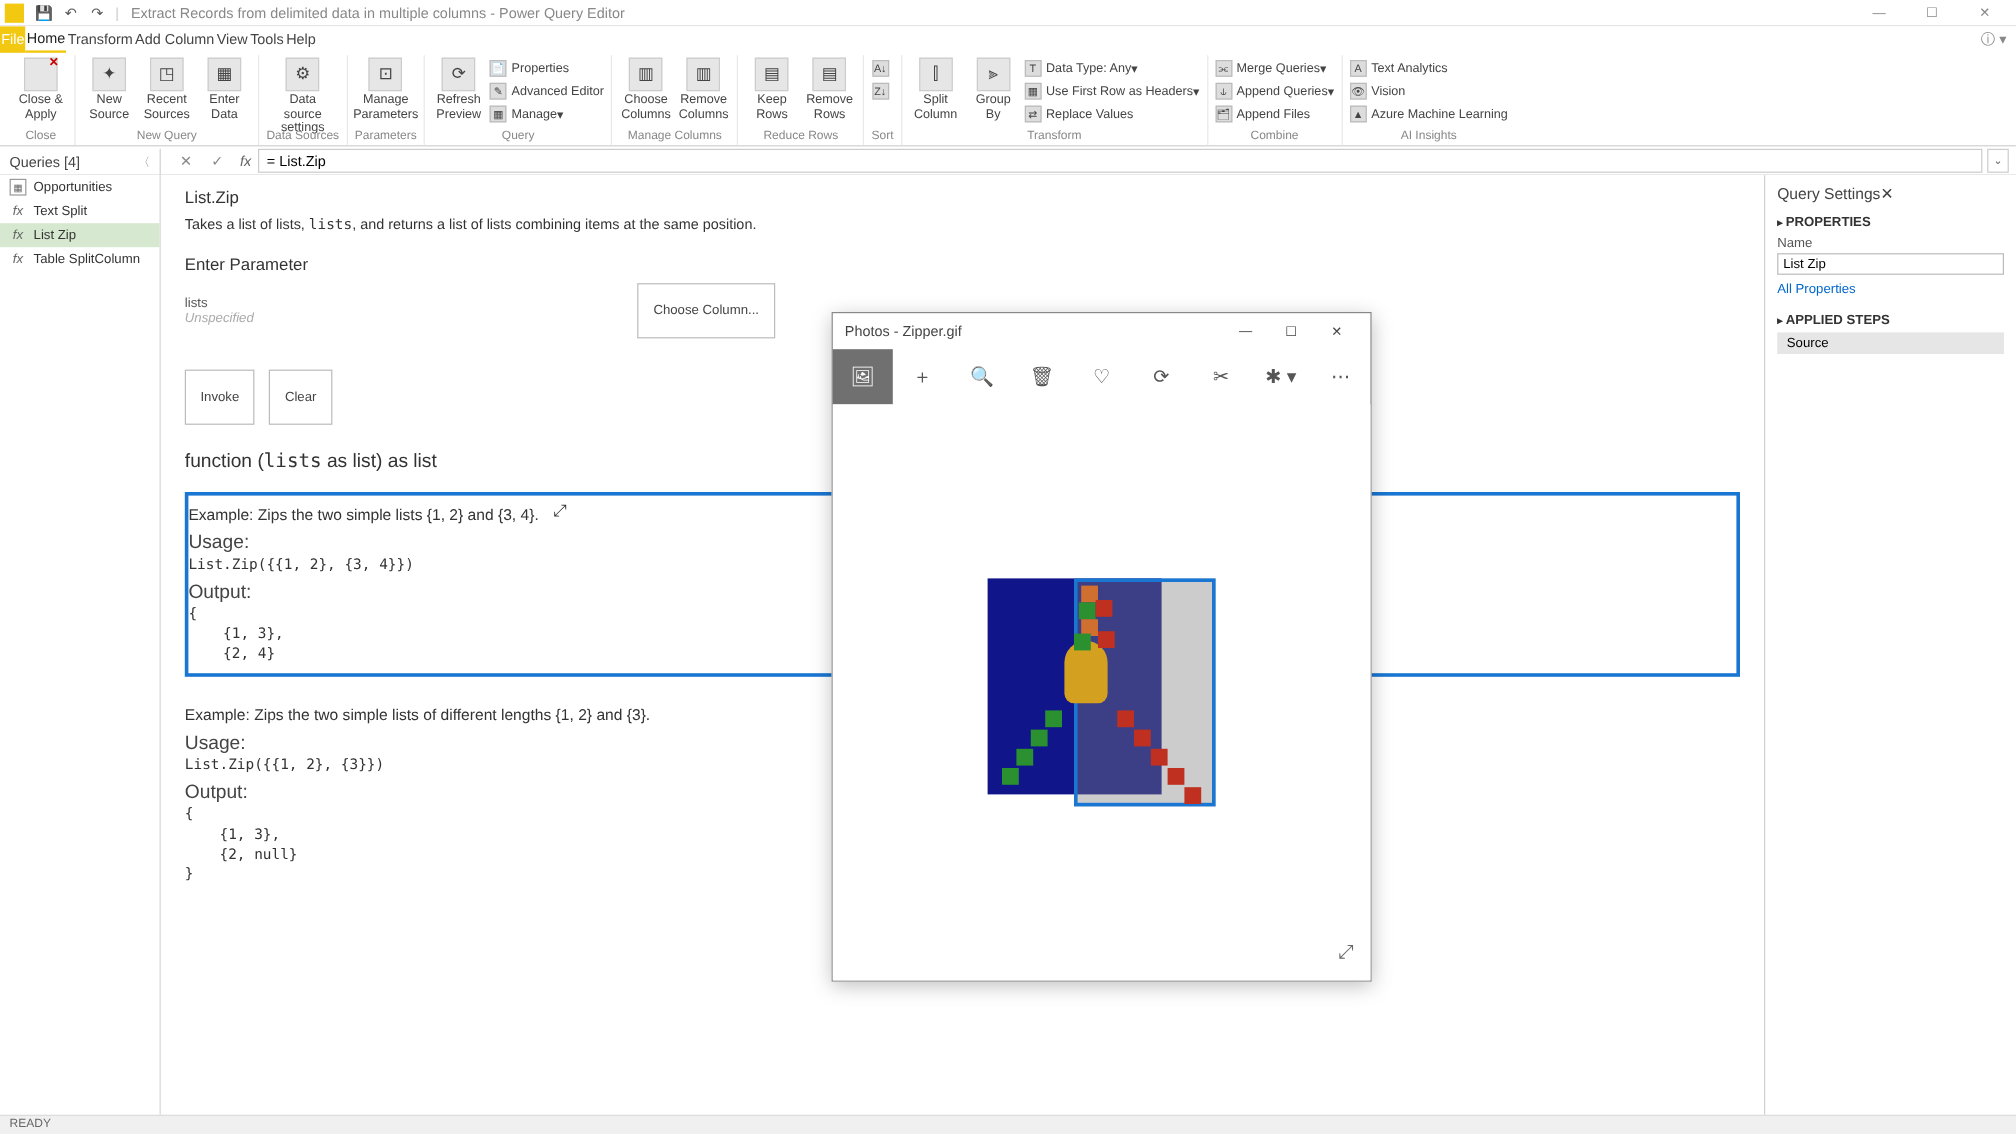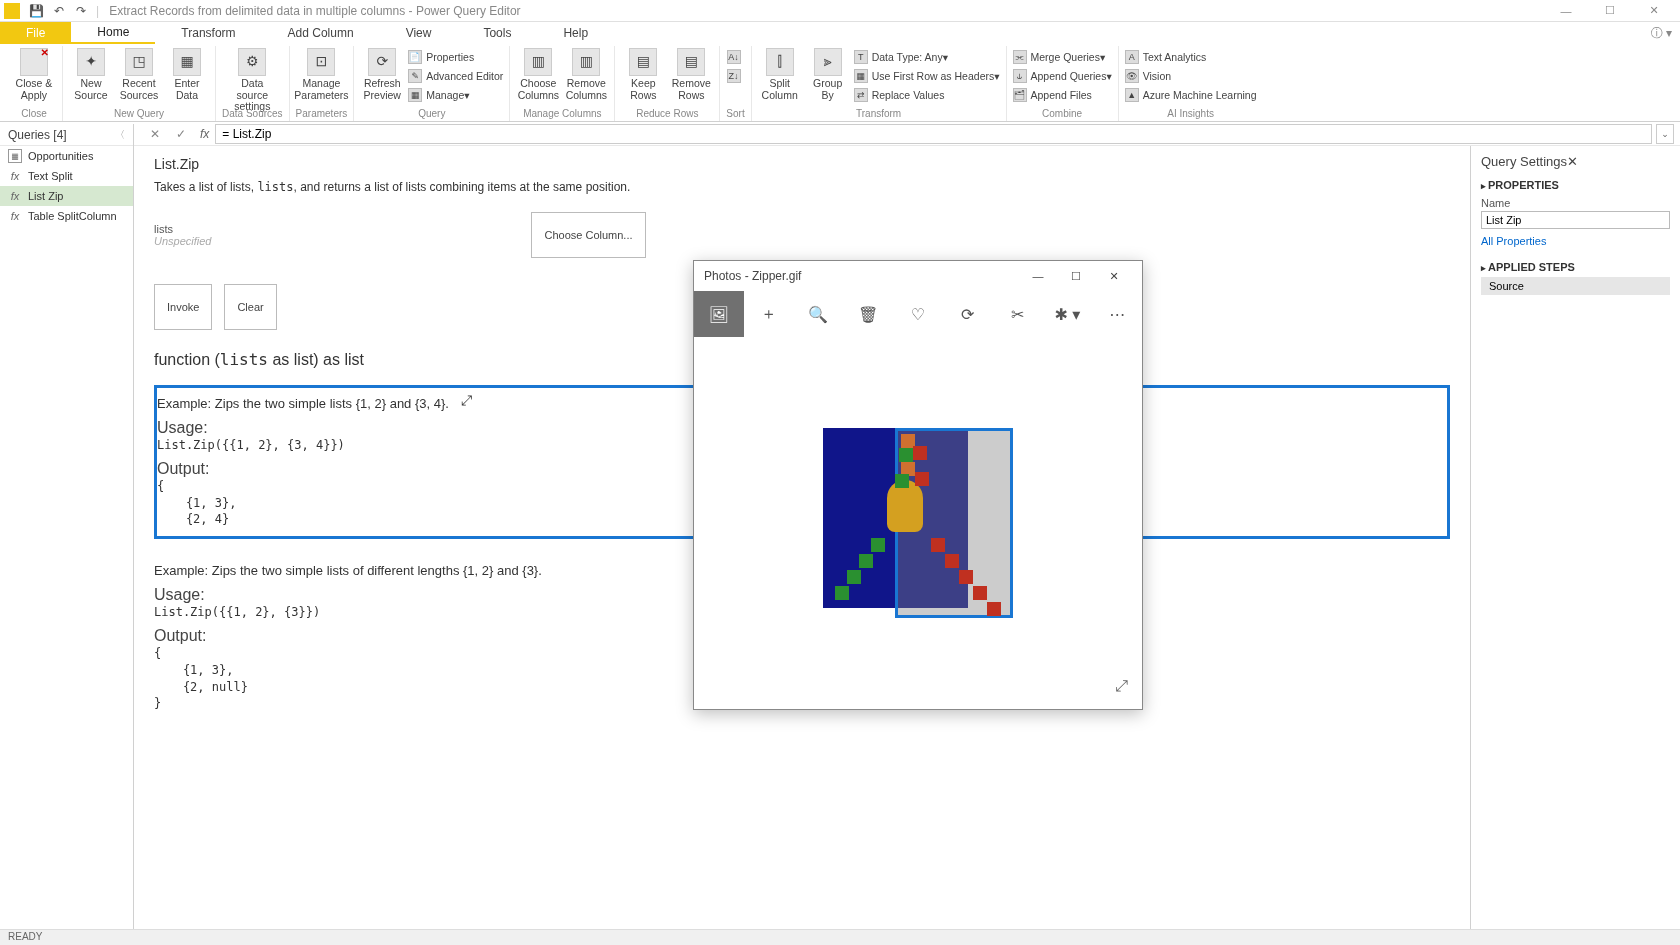--- a/index.html
+++ b/index.html
@@ -16,7 +16,7 @@
 
 
 .menutabs { height: 22px; display: flex; align-items: stretch; background: #fff; }
-.menutabs .tab { padding: 0 26px; display: flex; align-items: center; font-size: 12px; color: #444; cursor: pointer; }
+.menutabs .tab { padding: 0 1px; display: flex; align-items: center; font-size: 12px; color: #444; cursor: pointer; }
 .menutabs .tab.file { background: #f2c811; color: #fff; font-weight: 400; }
 .menutabs .tab.active { border-bottom: 2px solid #f2c811; color: #222; }
 .menutabs .help-end { margin-left: auto; padding-right: 8px; display: flex; align-items: center; color: #888; }

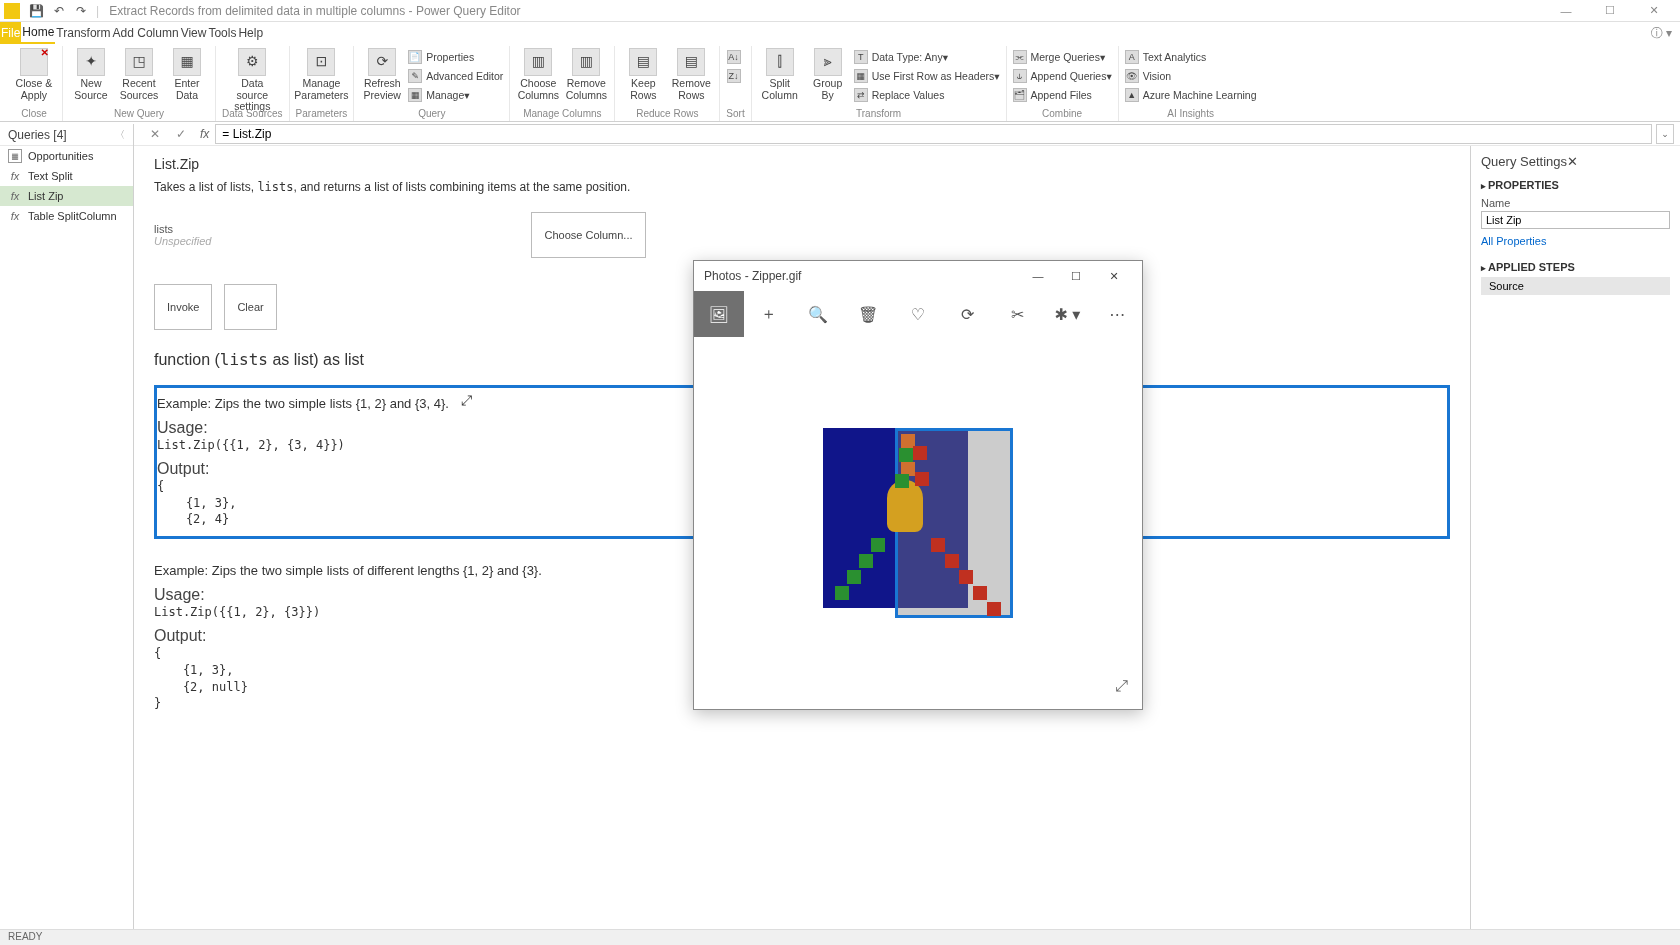--- a/index.html
+++ b/index.html
@@ -340,6 +340,7 @@
     <div class="fn-desc">
       <span>Takes a list of lists, </span><span class="code">lists</span><span>, and returns a list of lists combining items at the same position.</span>
     </div>
+    <div class="param-hdr">Enter Parameter</div>
     <div class="param-row">
       <div class="param-block">
         <div class="pl">lists</div>

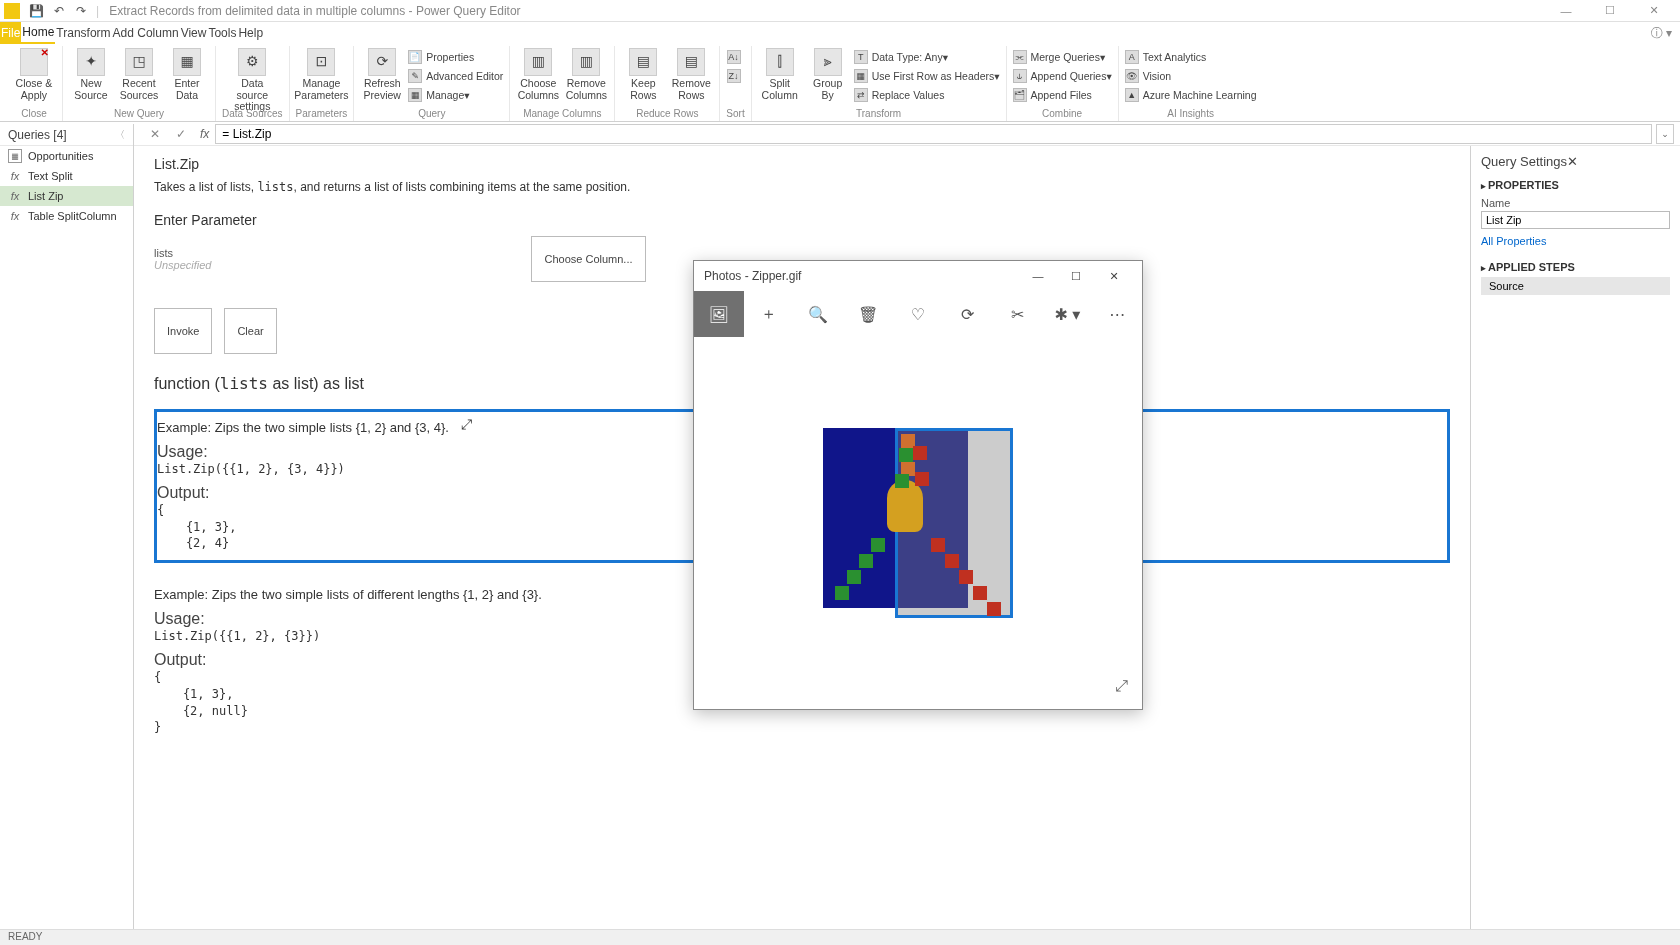--- a/index.html
+++ b/index.html
@@ -82,7 +82,7 @@
 .step-item { background: #e6e6e6; padding: 3px 8px; font-size: 11px; margin-top: 4px; }
 
 
-.photos-win { position: absolute; left: 693px; top: 260px; width: 450px; height: 450px; background: #fff; border: 1px solid #888; box-shadow: 0 4px 16px rgba(0,0,0,.25); z-index: 100; display: flex; flex-direction: column; }
+.photos-win { position: absolute; left: 693px; top: 260px; width: 450px; height: 558px; background: #fff; border: 1px solid #888; box-shadow: 0 4px 16px rgba(0,0,0,.25); z-index: 100; display: flex; flex-direction: column; }
 .photos-title { height: 30px; display: flex; align-items: center; padding: 0 10px; font-size: 12px; color: #444; }
 .photos-title .wc { margin-left: auto; display: flex; gap: 2px; }
 .photos-title .wc .wb { width: 36px; height: 28px; display: flex; align-items: center; justify-content: center; font-size: 11px; }

